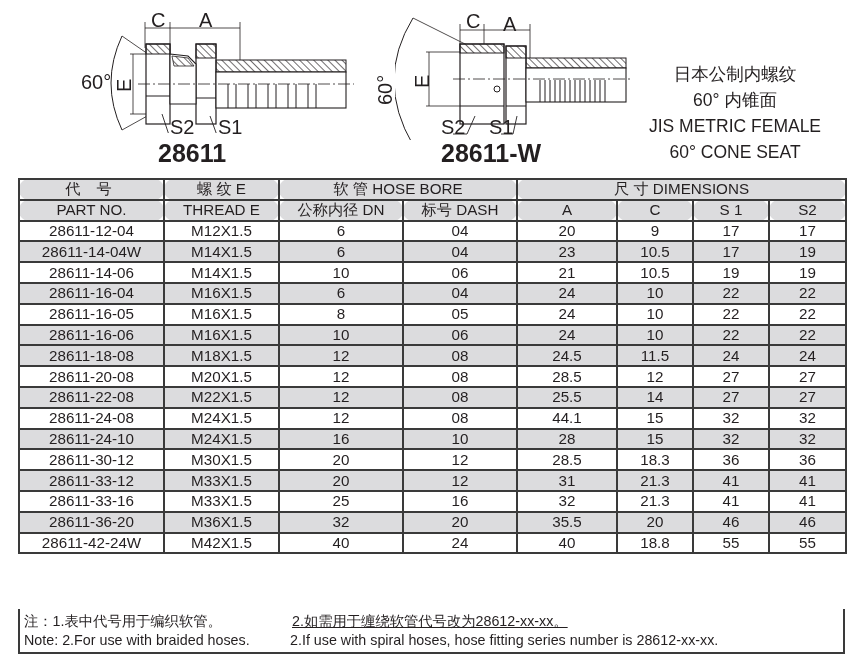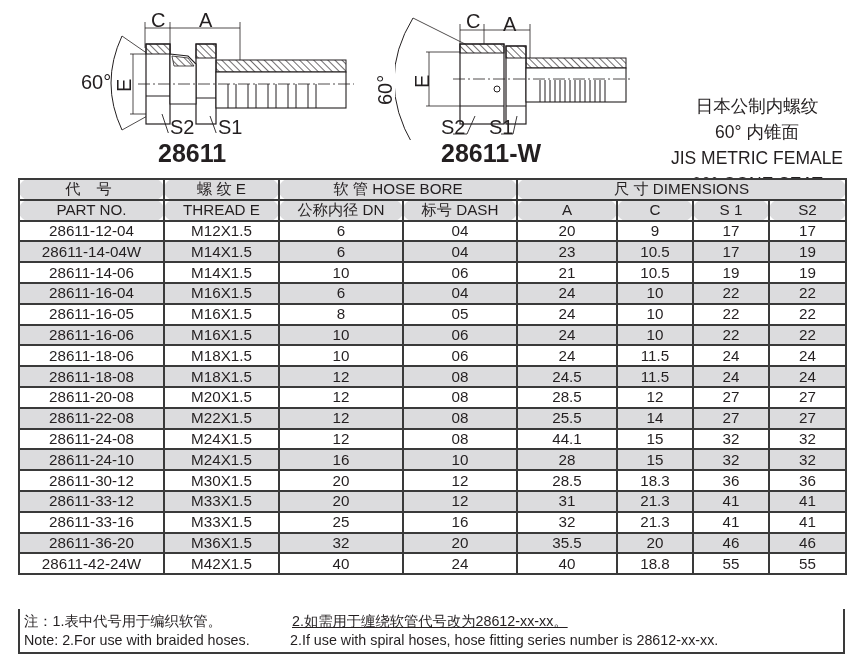--- a/index.html
+++ b/index.html
@@ -150,7 +150,7 @@
 <div class="abs" style="left:489px; top:116px; font-size:20px;">S1</div>
 <div class="abs model-label" style="left:441px; top:139px;">28611-W</div>
 
-<div class="abs desc" style="left:647px; top:61px; width:220px;margin-top:32px;">
+<div class="abs desc" style="left:625px; top:61px; width:220px;">
   <div>日本公制内螺纹</div>
   <div>60° 内锥面</div>
   <div>JIS METRIC FEMALE</div>

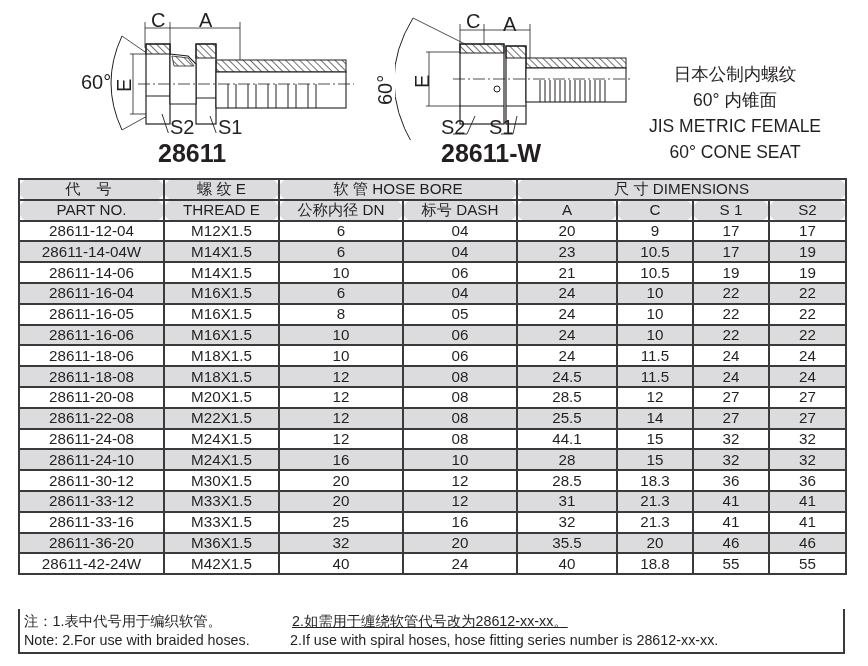--- a/index.html
+++ b/index.html
@@ -247,16 +247,6 @@
         <td>22</td>
         <td>22</td>
       </tr>
-      <tr>
-        <td>28611-18-06</td>
-        <td>M18X1.5</td>
-        <td>10</td>
-        <td>06</td>
-        <td>24</td>
-        <td>11.5</td>
-        <td>24</td>
-        <td>24</td>
-      </tr>
       <tr class="shade">
         <td>28611-18-08</td>
         <td>M18X1.5</td>

